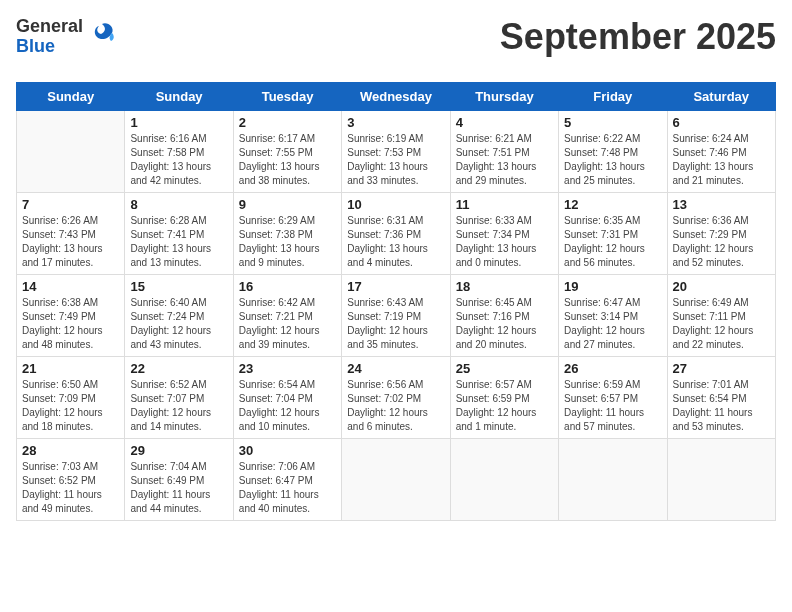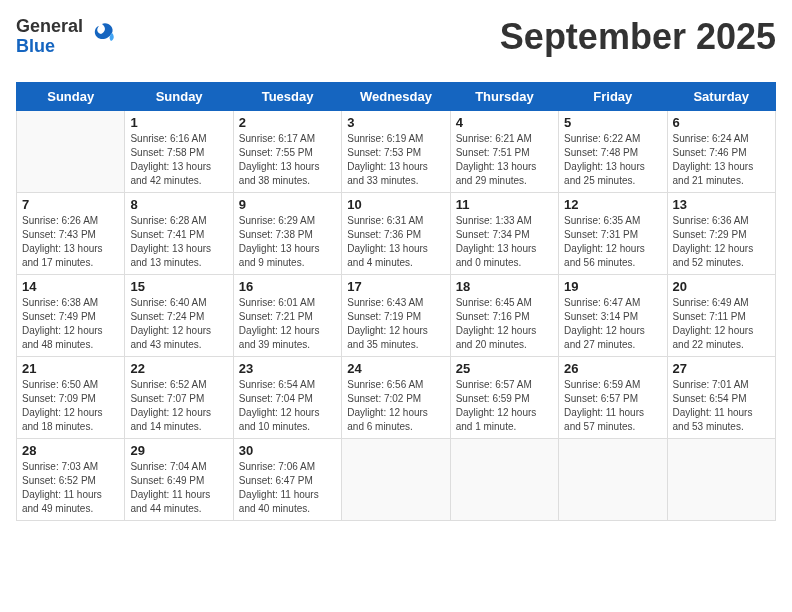--- a/index.html
+++ b/index.html
@@ -213,7 +213,7 @@
         <td>
         <span class="day-number">11</span>
         <div class="day-info">
-          <span>Sunrise: 1:33 AM</span><br>
+          <span>Sunrise: 6:33 AM</span><br>
           <span>Sunset: 7:34 PM</span><br>
           <span>Daylight: 13 hours and 0 minutes.</span>
         </div>

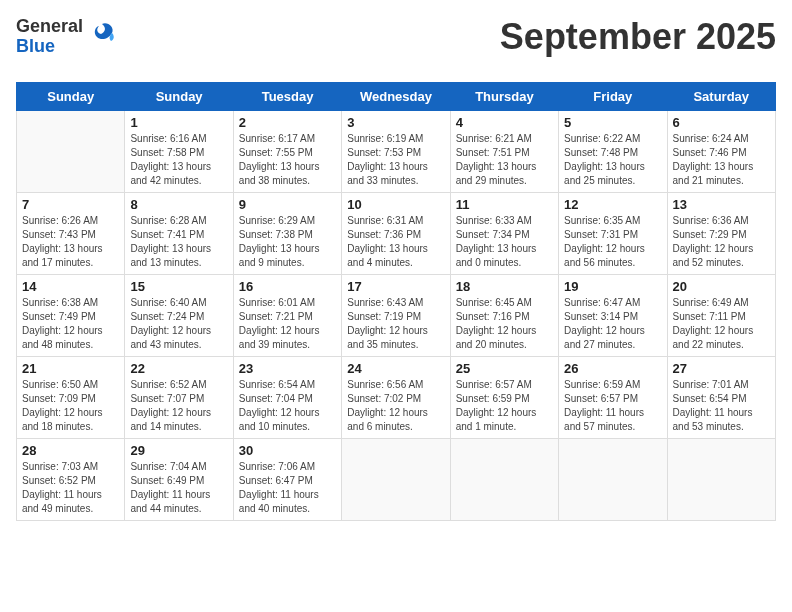--- a/index.html
+++ b/index.html
@@ -255,7 +255,7 @@
         <td>
         <span class="day-number">16</span>
         <div class="day-info">
-          <span>Sunrise: 6:01 AM</span><br>
+          <span>Sunrise: 6:42 AM</span><br>
           <span>Sunset: 7:21 PM</span><br>
           <span>Daylight: 12 hours and 39 minutes.</span>
         </div>

